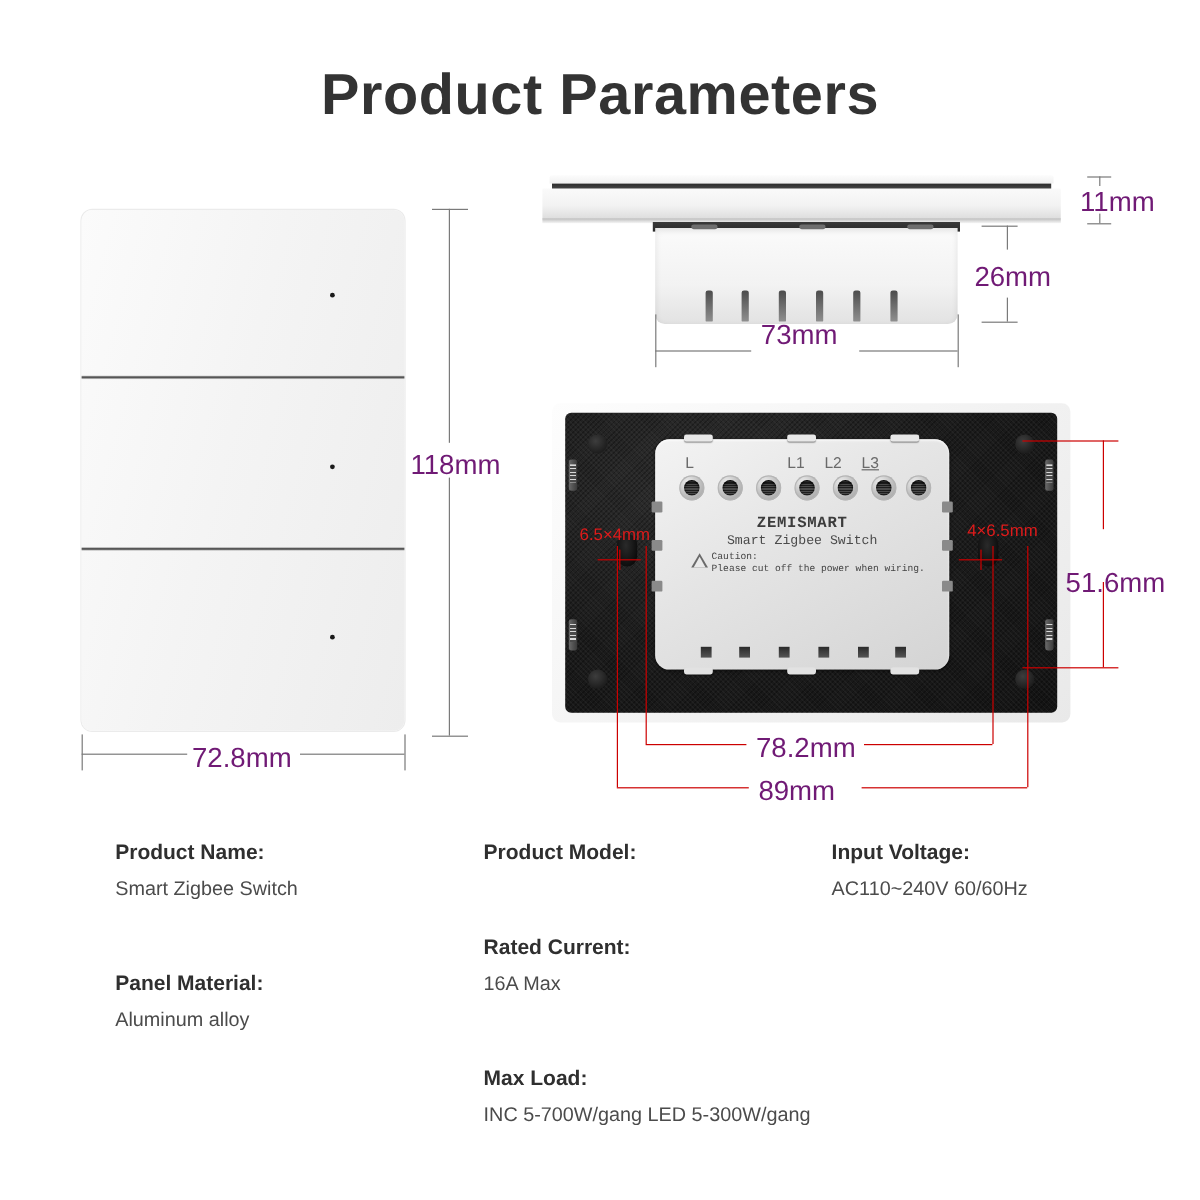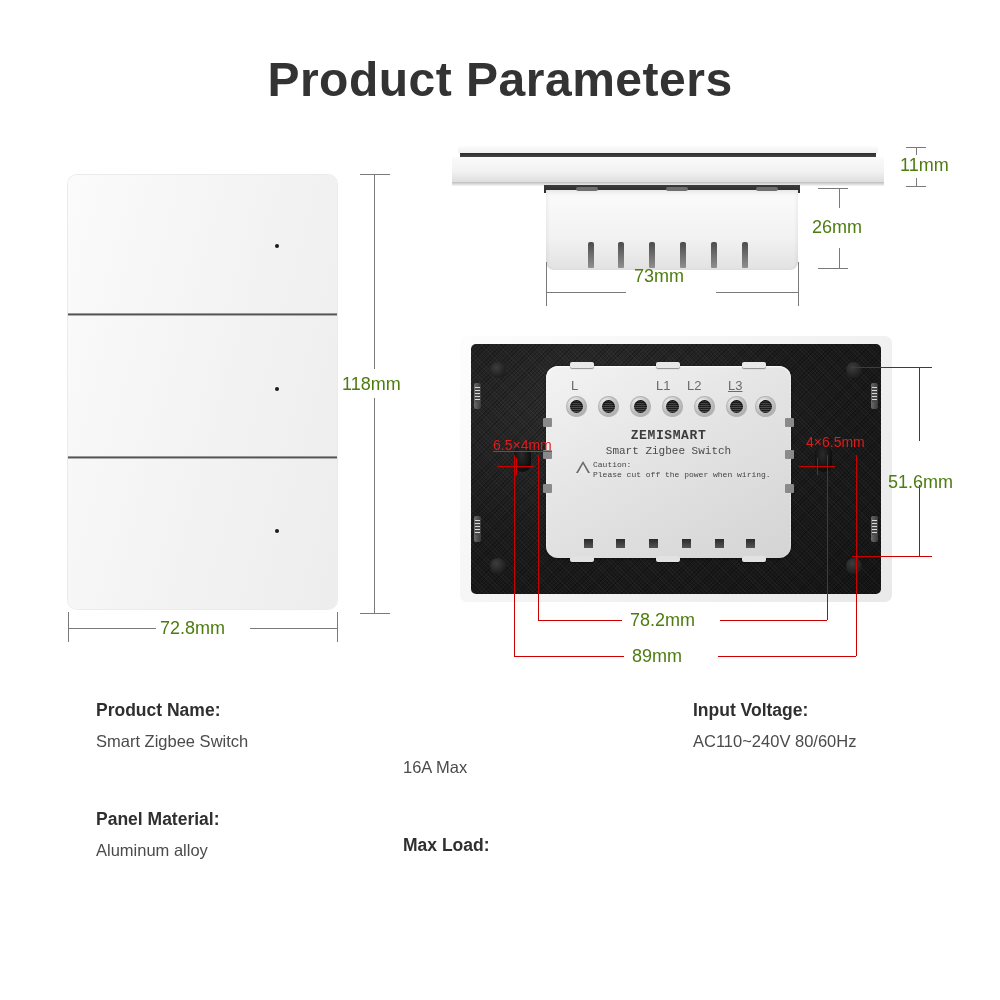--- a/index.html
+++ b/index.html
@@ -22,7 +22,7 @@
   }
 
   
-  .dimtxt{position:absolute;font-size:18px;color:#4d7c0f;white-space:nowrap;}
+  .dimtxt{position:absolute;font-size:23px;color:#701a75;white-space:nowrap;}
   .dimtxt.red{color:#e01b1b;font-size:14px;}
   .vline{position:absolute;width:1px;background:#7a7a7a;}
   .hline{position:absolute;height:1px;background:#7a7a7a;}

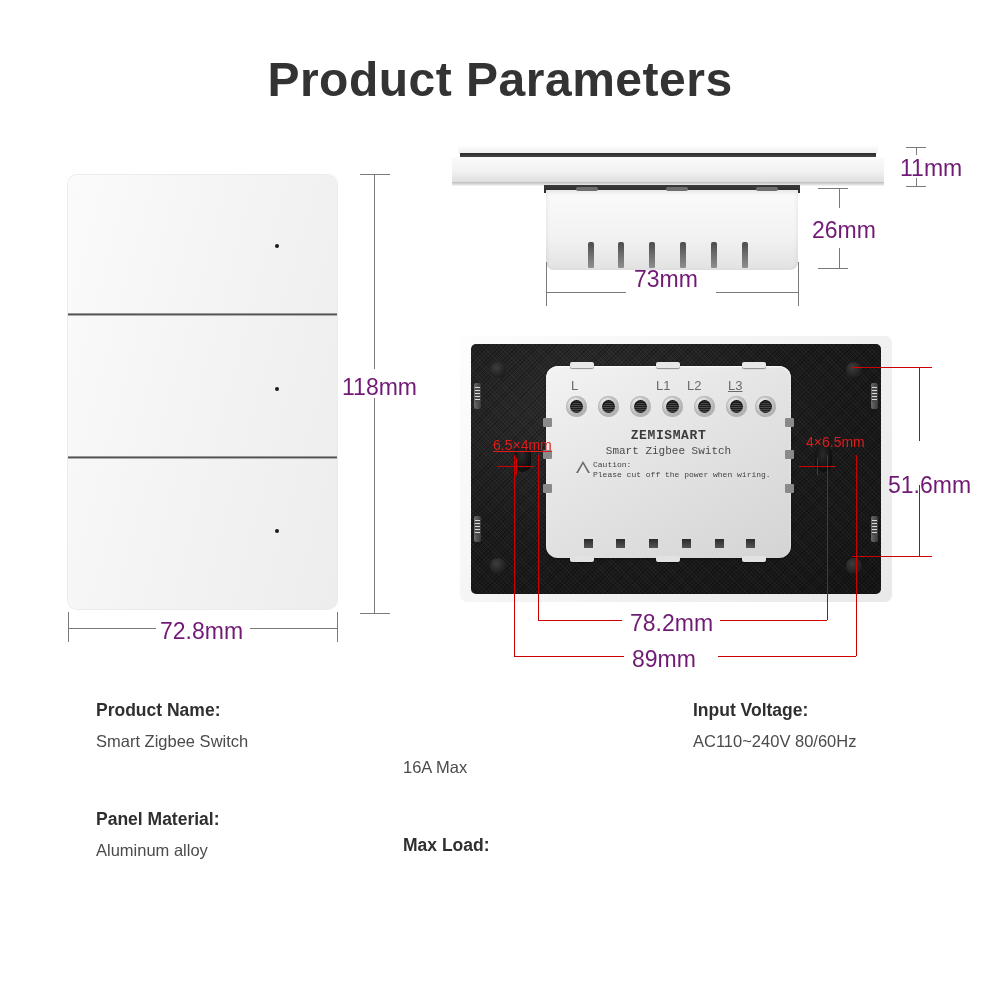--- a/index.html
+++ b/index.html
@@ -295,7 +295,7 @@
       <div class="term-label" style="left:25px;top:12px;">L</div>
       <div class="term-label" style="left:110px;top:12px;">L1</div>
       <div class="term-label" style="left:141px;top:12px;">L2</div>
-      <div class="term-label" style="left:182px;top:12px;text-decoration:underline;">L3</div>
+      <div class="term-label" style="left:172px;top:12px;text-decoration:underline;">L3</div>
 
       <div class="screw" style="left:20px;top:30px;"></div>
       <div class="screw" style="left:52px;top:30px;"></div>

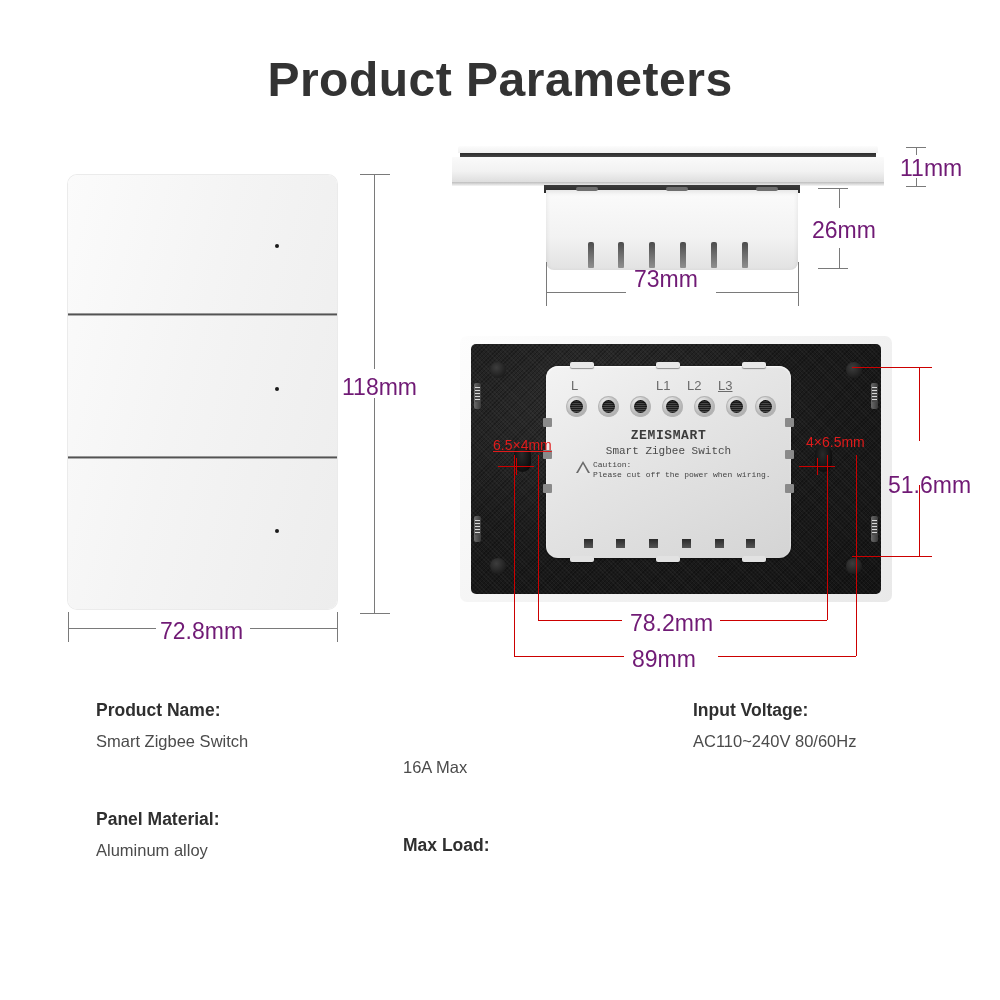--- a/index.html
+++ b/index.html
@@ -338,7 +338,7 @@
     <div class="cv" style="left:18px;top:0;height:17px;"></div>
   </div>
 
-  <div class="dimtxt red" style="left:493px;top:437px;text-decoration:underline;">6.5×4mm</div>
+  <div class="dimtxt red" style="left:483px;top:437px;">6.5×4mm</div>
   <div class="dimtxt red" style="left:806px;top:434px;">4×6.5mm</div>
 
   <div class="hline r" style="left:852px;top:367px;width:80px;"></div>

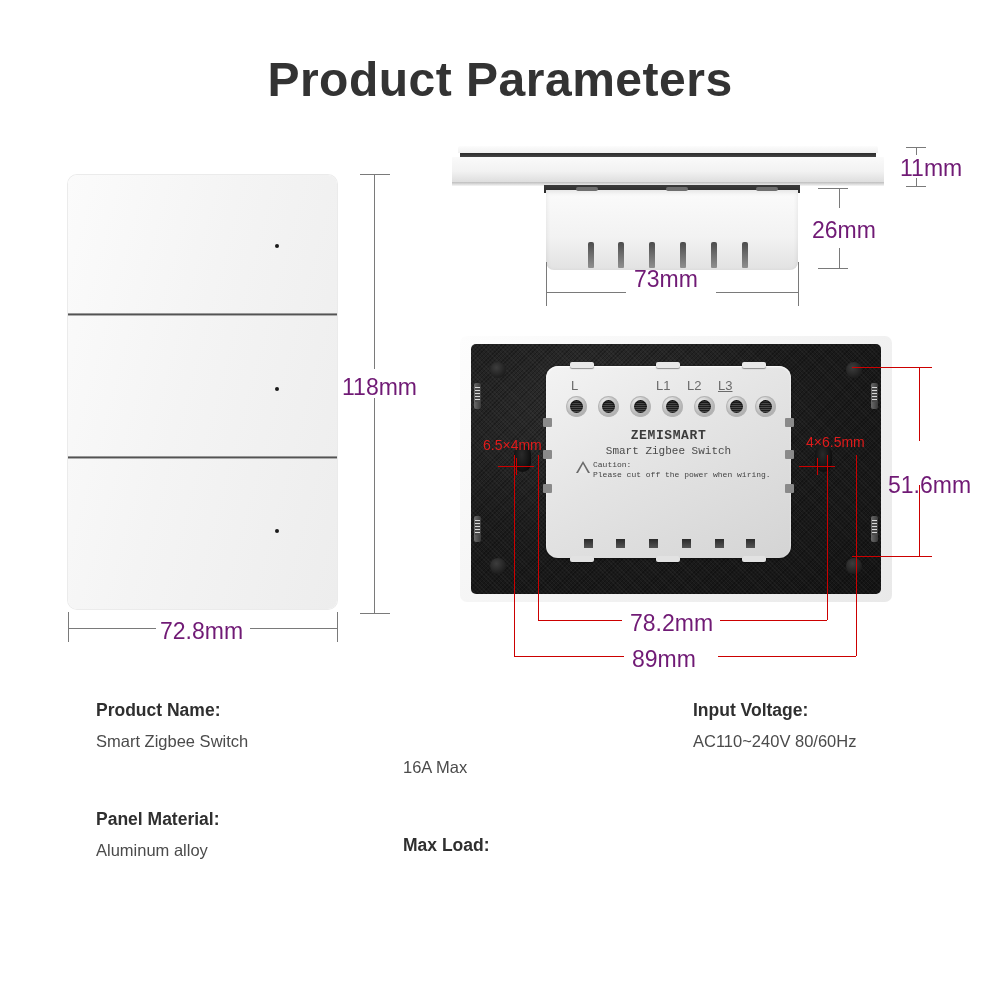--- a/index.html
+++ b/index.html
@@ -374,6 +374,7 @@
 
     <div class="spec-col" style="left:403px;top:10px;">
       <div class="spec-item">
+        <div class="spec-key">Product Model:</div>
       </div>
       <div class="spec-item" style="margin-top:58px;">
         <div class="spec-val">16A Max</div>

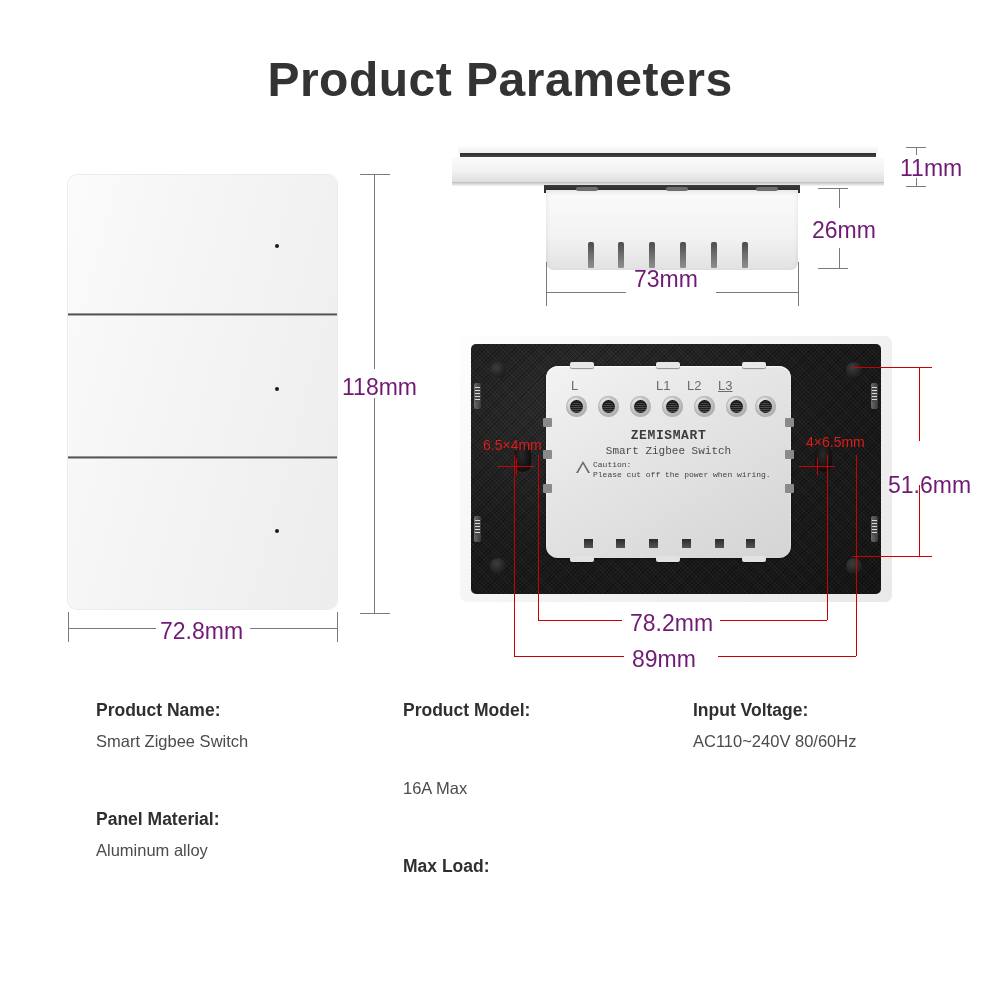--- a/index.html
+++ b/index.html
@@ -387,7 +387,7 @@
     <div class="spec-col" style="left:693px;top:10px;">
       <div class="spec-item">
         <div class="spec-key">Input Voltage:</div>
-        <div class="spec-val">AC110~240V 80/60Hz</div>
+        <div class="spec-val">AC110~240V 60/60Hz</div>
       </div>
     </div>
 

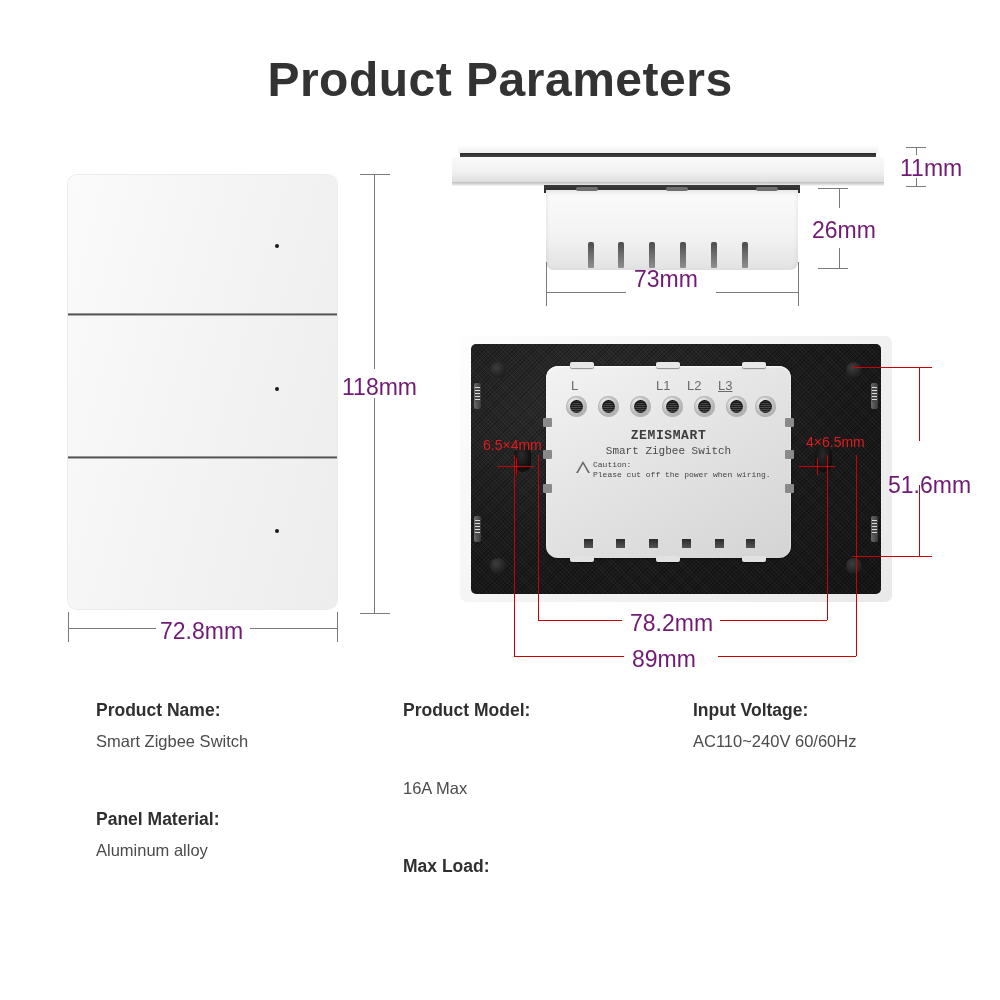--- a/index.html
+++ b/index.html
@@ -377,6 +377,7 @@
         <div class="spec-key">Product Model:</div>
       </div>
       <div class="spec-item" style="margin-top:58px;">
+        <div class="spec-key">Rated Current:</div>
         <div class="spec-val">16A Max</div>
       </div>
       <div class="spec-item" style="margin-top:58px;">

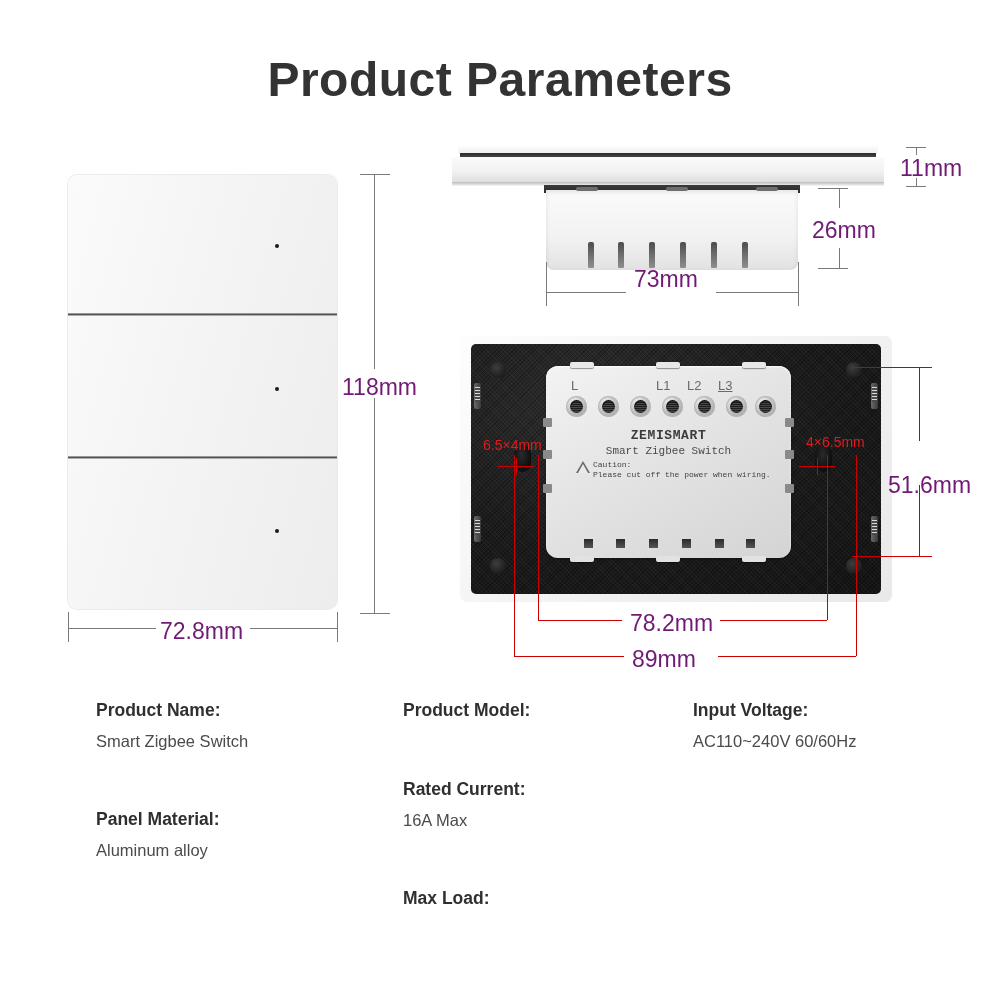--- a/index.html
+++ b/index.html
@@ -382,6 +382,7 @@
       </div>
       <div class="spec-item" style="margin-top:58px;">
         <div class="spec-key">Max Load:</div>
+        <div class="spec-val">INC 5-700W/gang   LED 5-300W/gang</div>
       </div>
     </div>
 

